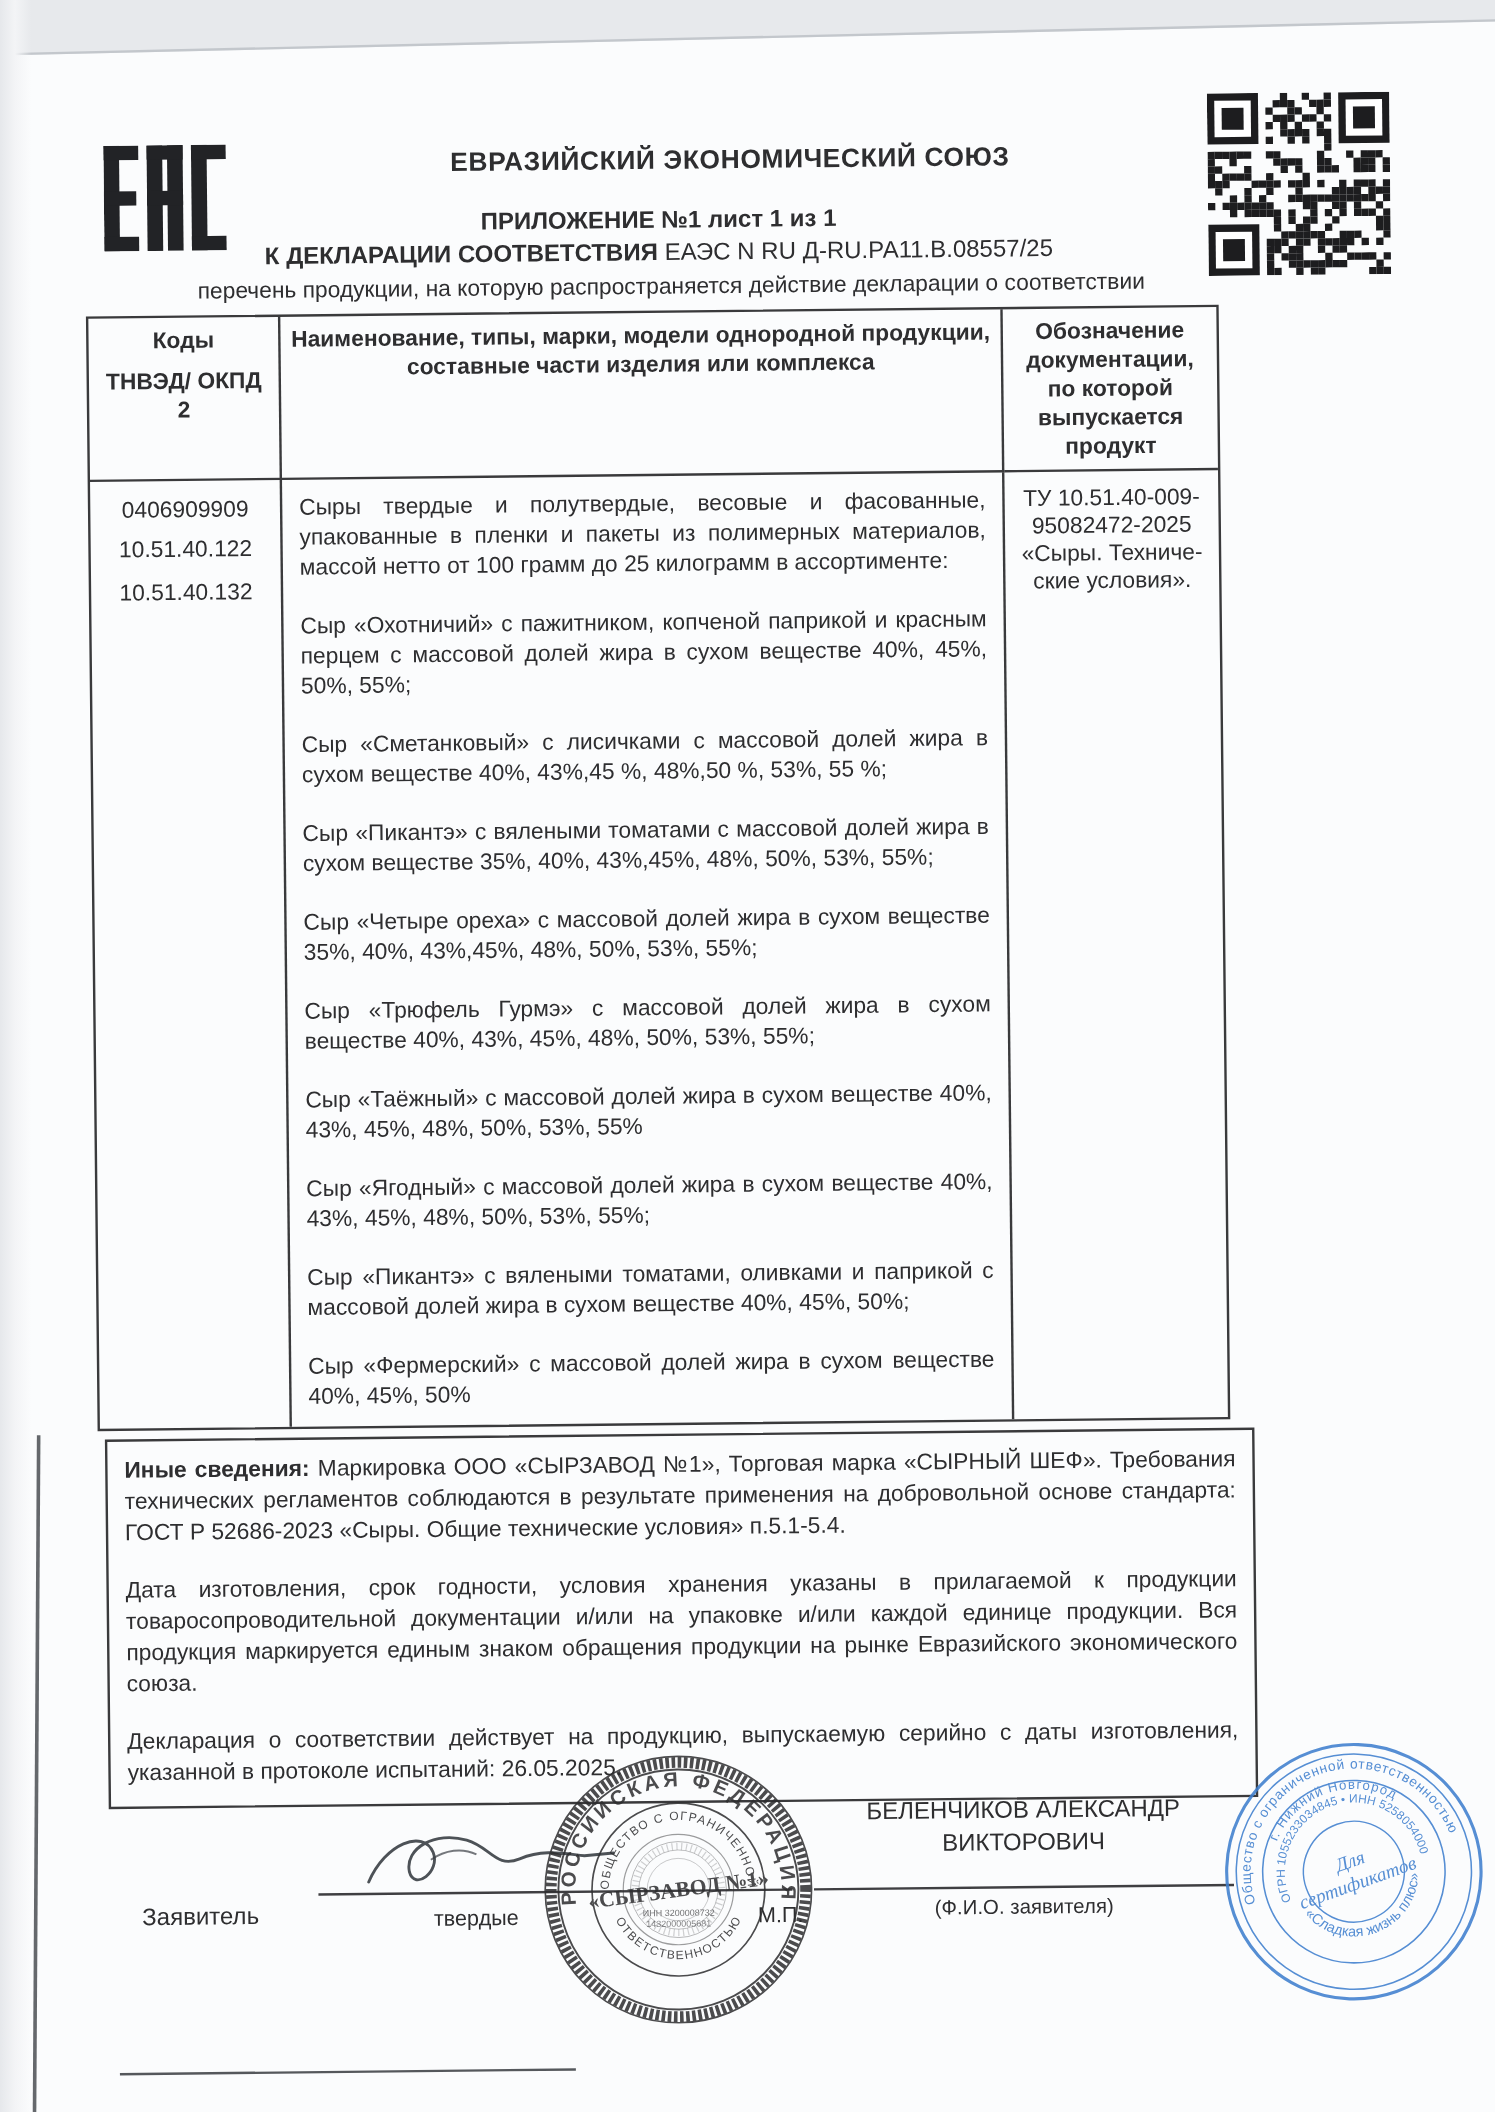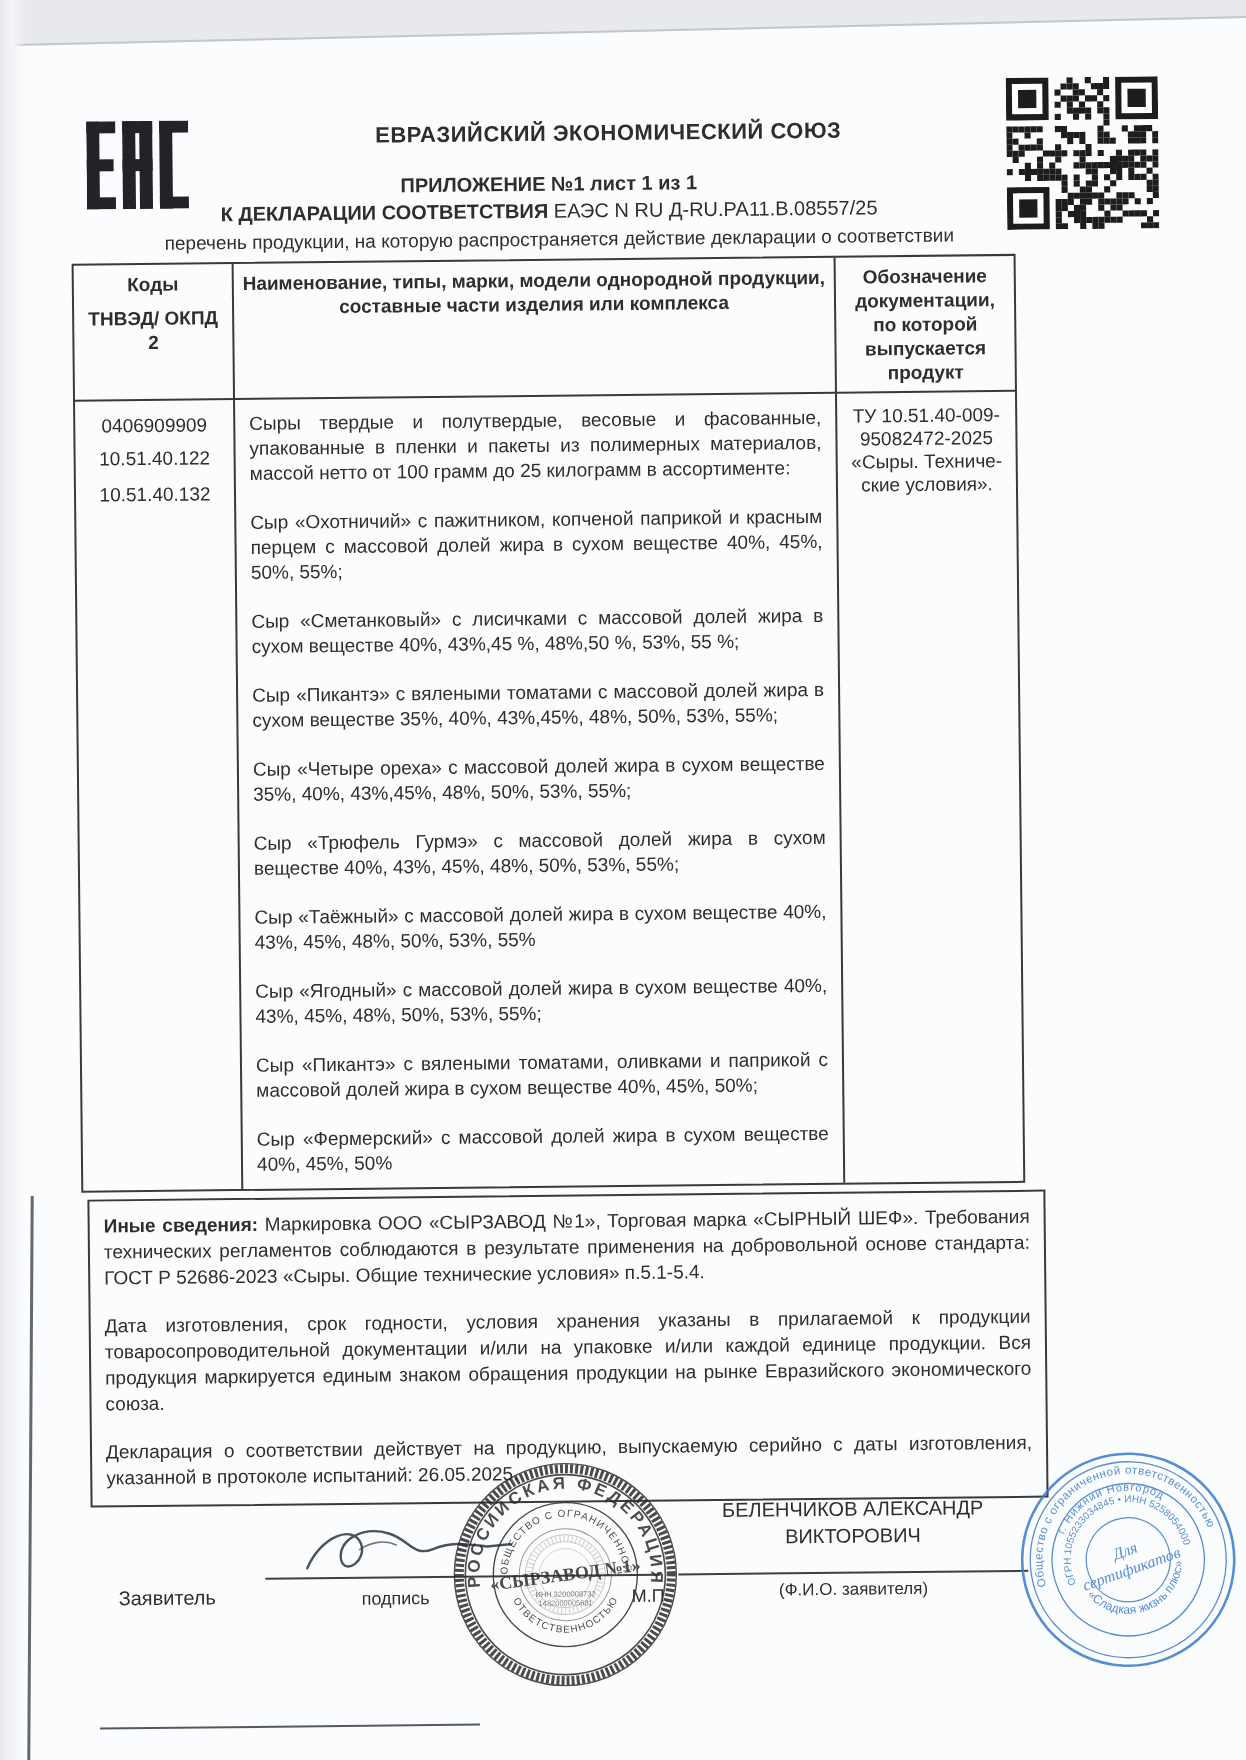--- a/index.html
+++ b/index.html
@@ -385,7 +385,7 @@
   <div class="abs rule rule-left"></div>
   <div class="abs rule rule-right"></div>
   <div class="abs lbl-applicant">Заявитель</div>
-  <div class="abs lbl-sign">подпись</div>
+  <div class="abs lbl-sign">твердые</div>
   <div class="abs lbl-mp">М.П.</div>
   <div class="abs ctr name">БЕЛЕНЧИКОВ АЛЕКСАНДР ВИКТОРОВИЧ</div>
   <div class="abs ctr lbl-fio">(Ф.И.О. заявителя)</div>

